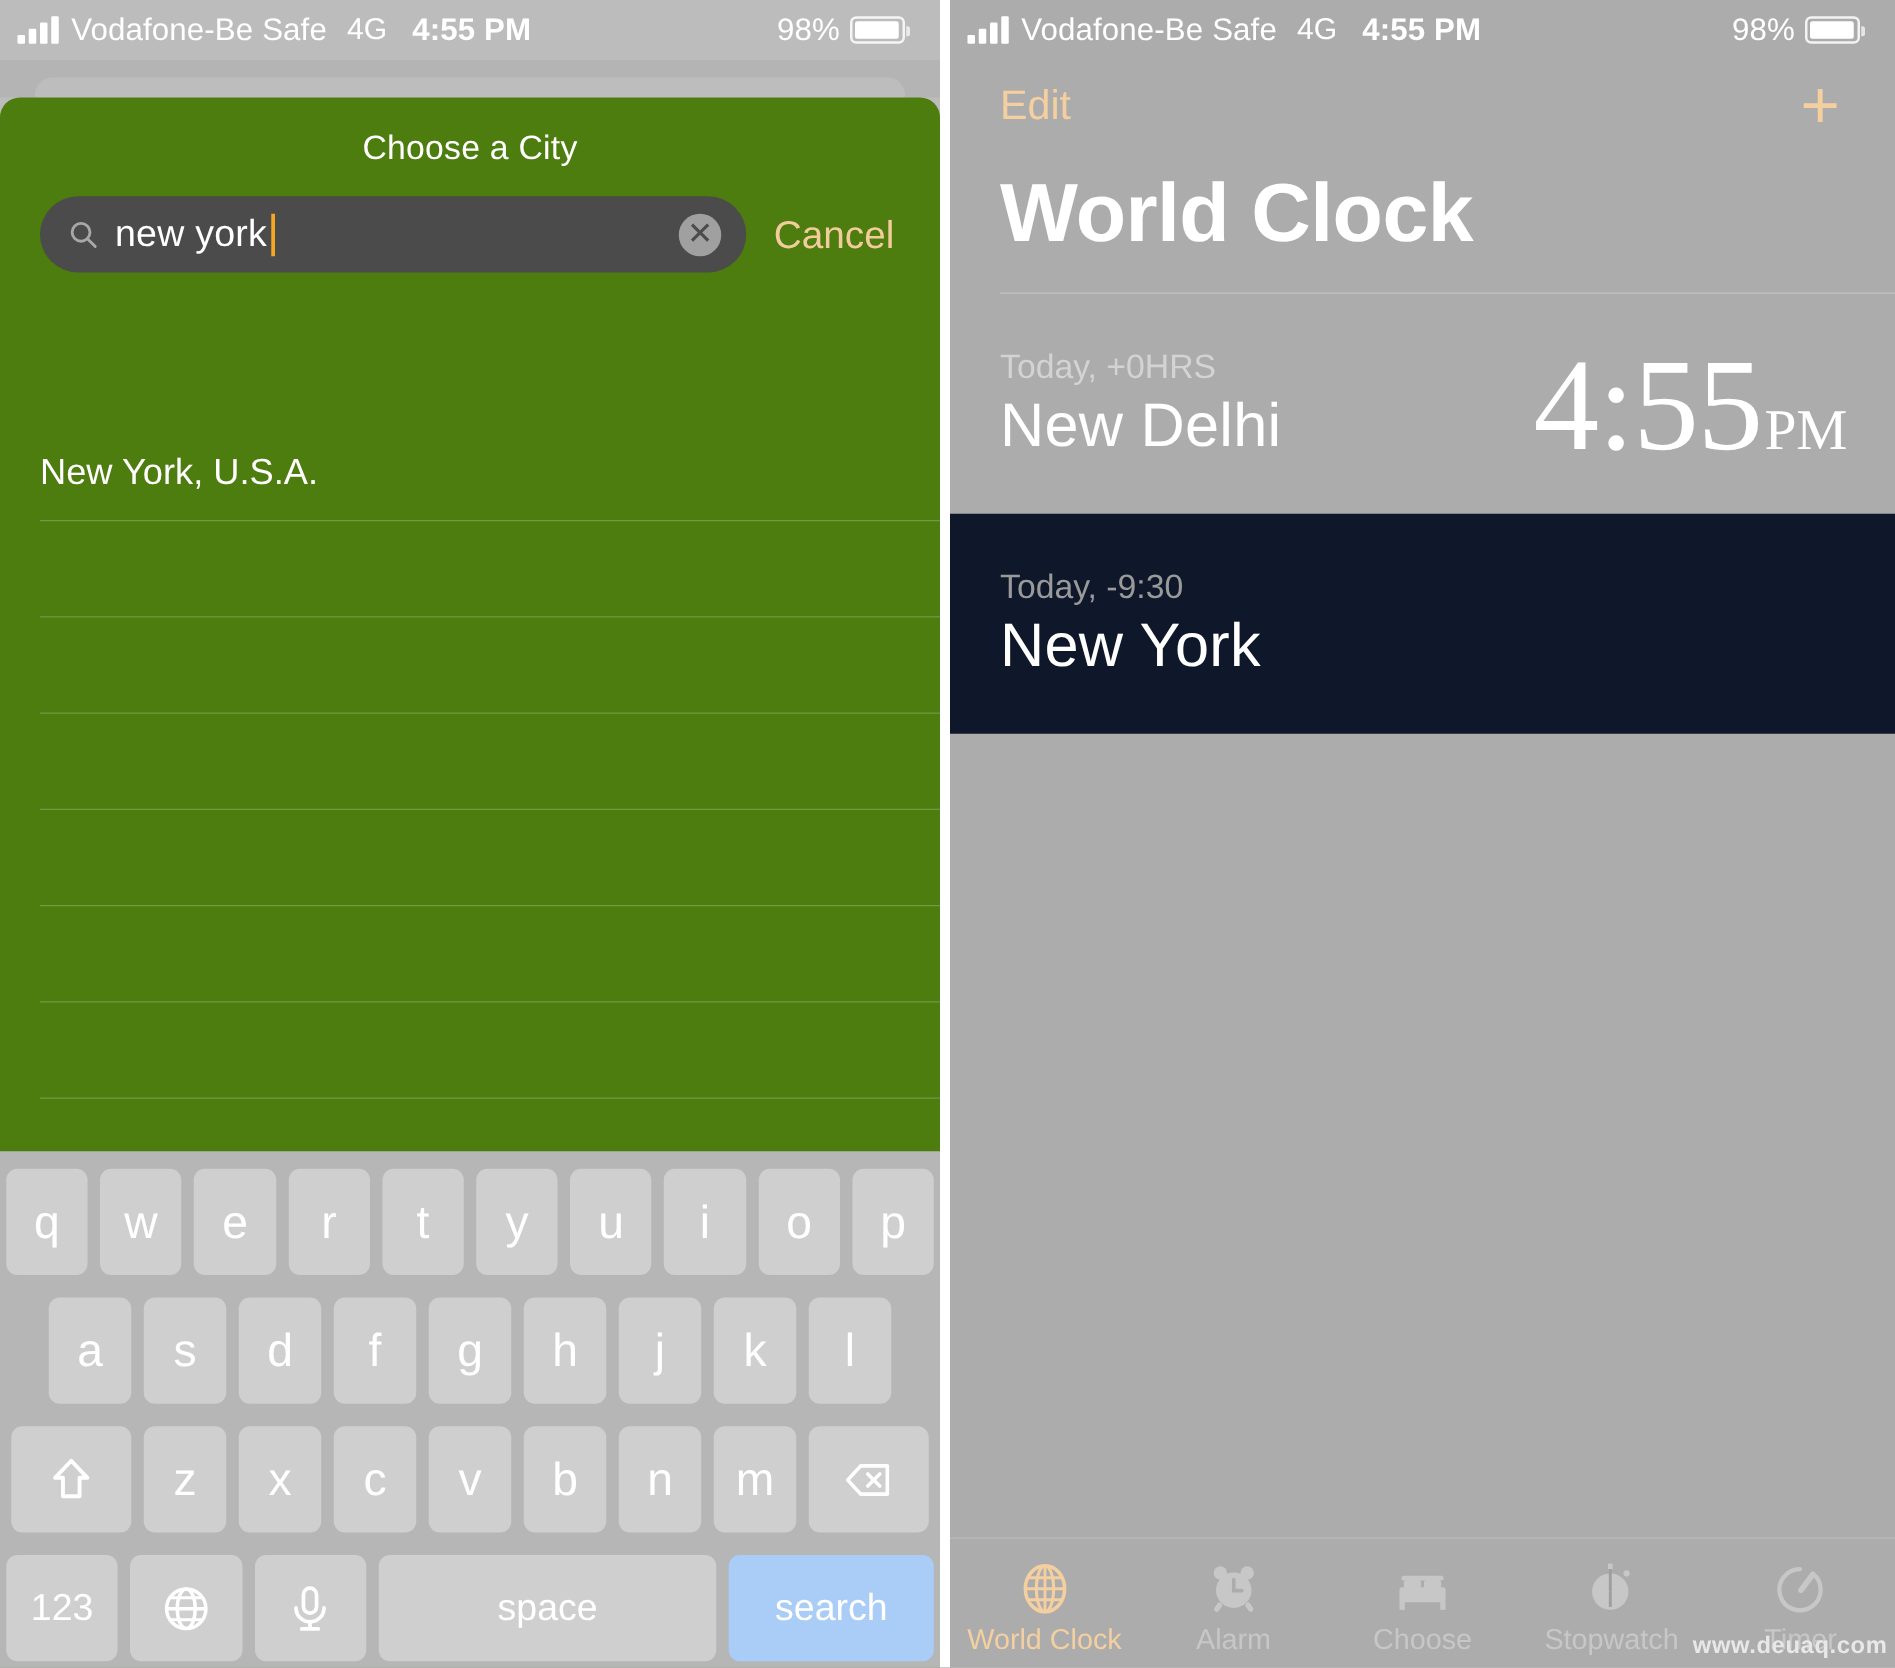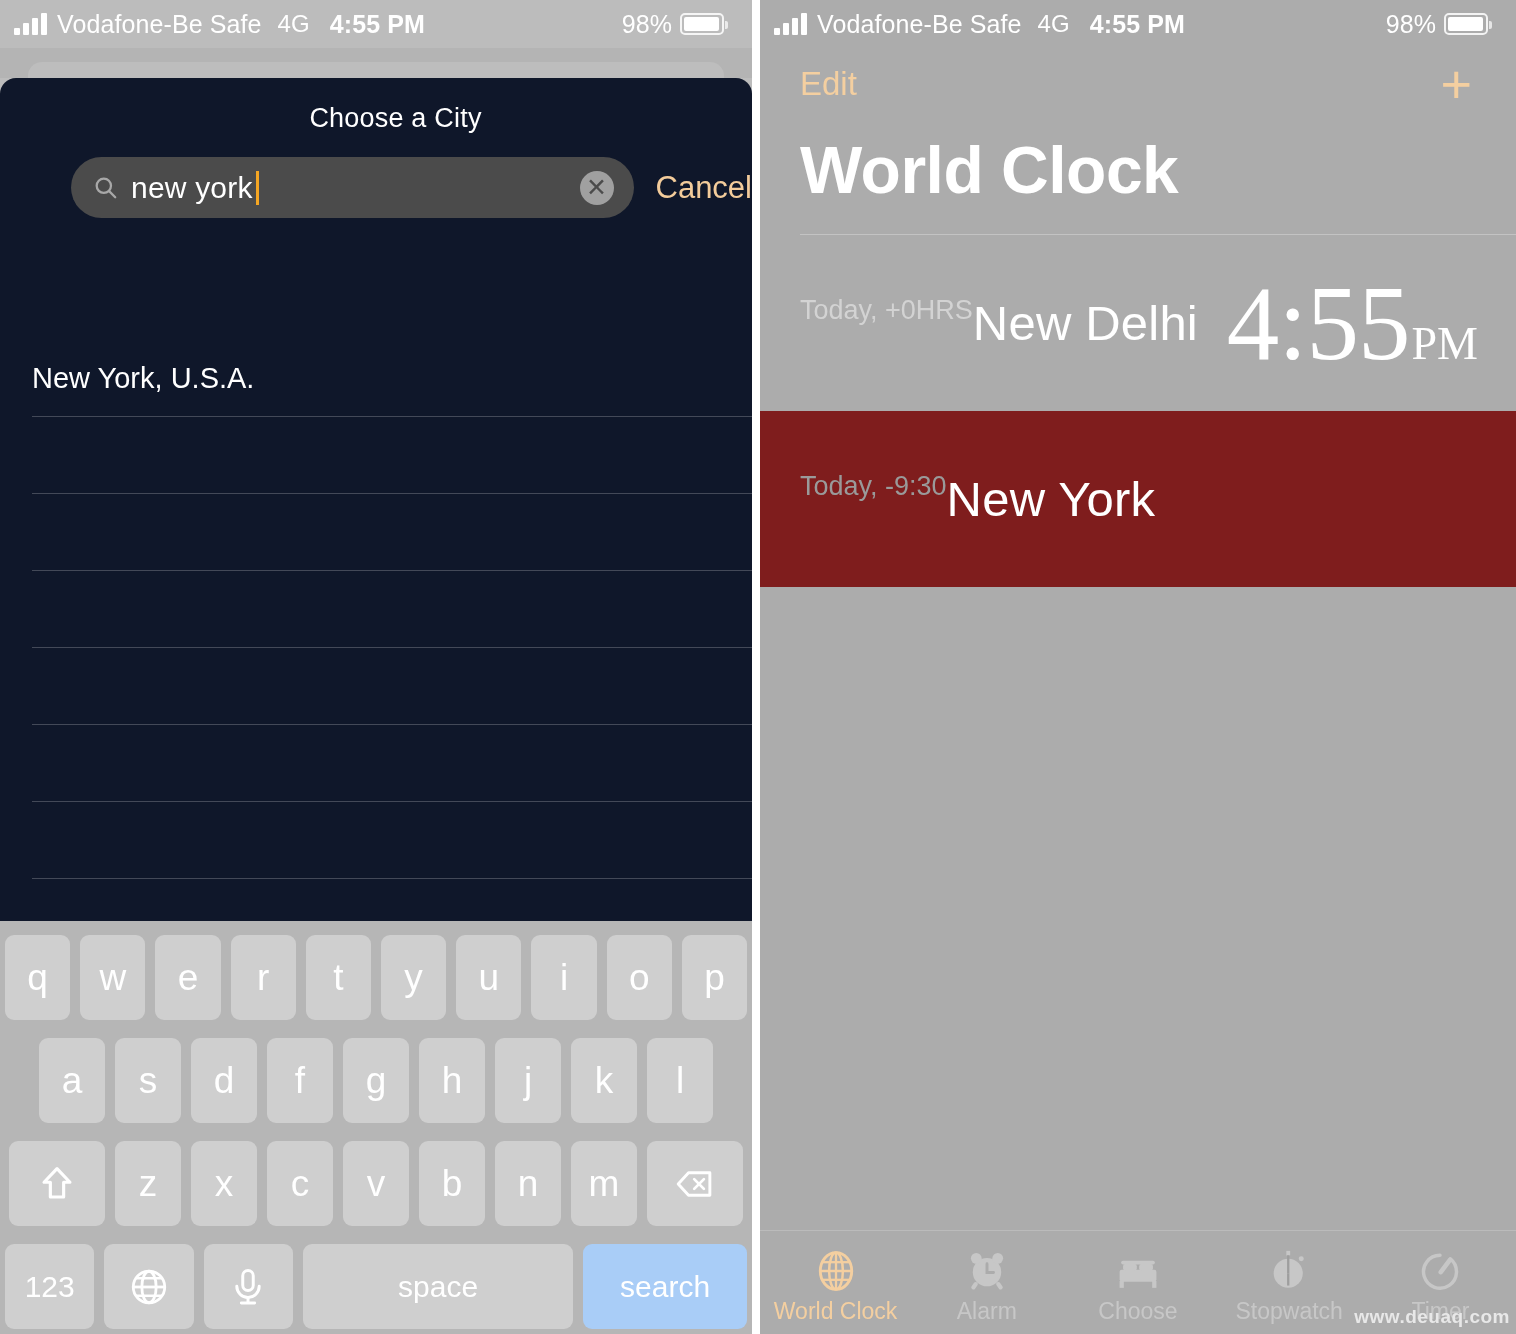--- a/index.html
+++ b/index.html
@@ -70,7 +70,7 @@
   }
   .sheet {
     position: absolute; top: 78px; left: 0; right: 0; bottom: 0;
-    background: #0f172a; border-radius: 16px 16px 0 0; padding-left: 39px;
+    background: #4d7c0f; border-radius: 16px 16px 0 0;
   }
   .sheet-title {
     text-align: center;

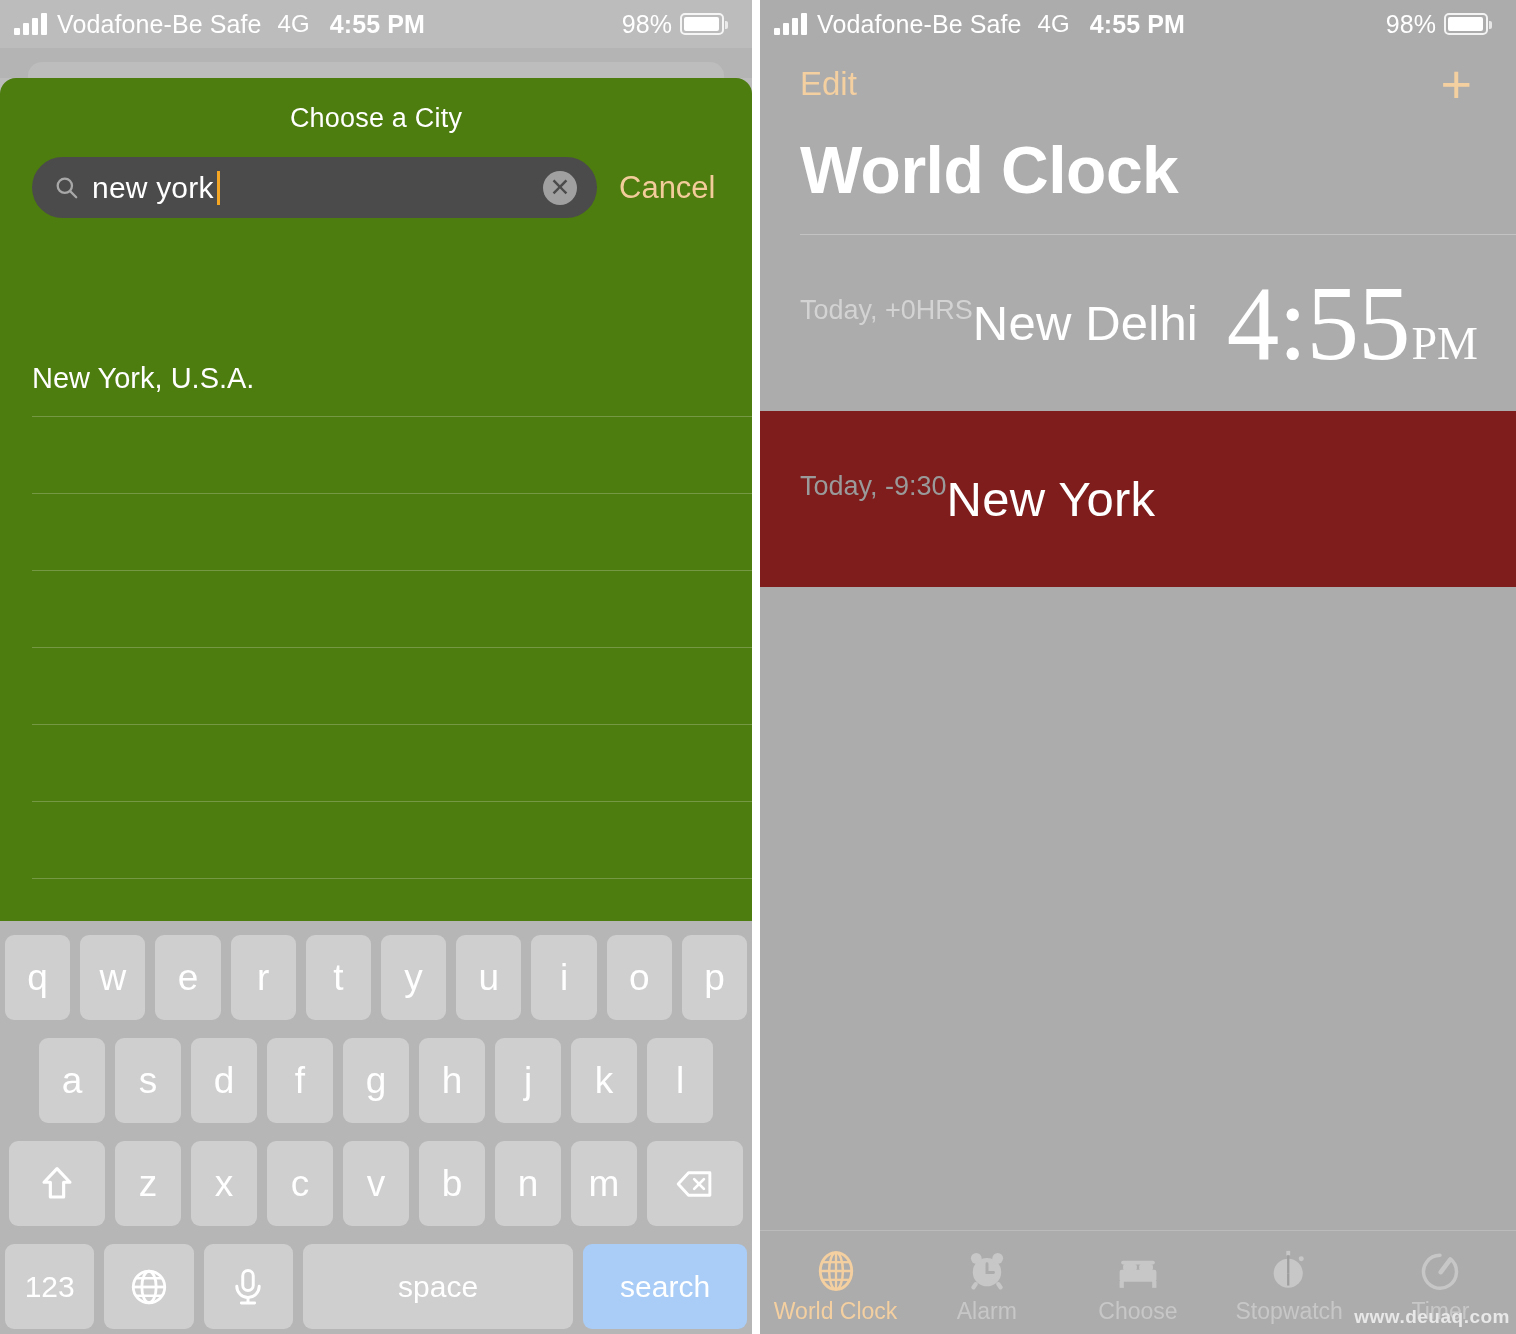--- a/index.html
+++ b/index.html
@@ -191,7 +191,7 @@
     padding: 0 38px 0 40px;
   }
   .clock-row.dark { background: #7f1d1d; }
-  .cr-left { display: flex; flex-direction: row; justify-content: center; }
+  .cr-left { display: flex; flex-direction: column; justify-content: center; }
   .cr-offset { color: #d3d3d3; font-size: 27px; margin-bottom: 4px; }
   .clock-row.dark .cr-offset { color: #9a9a9a; }
   .cr-city { color: #ffffff; font-size: 49px; letter-spacing: .2px; }

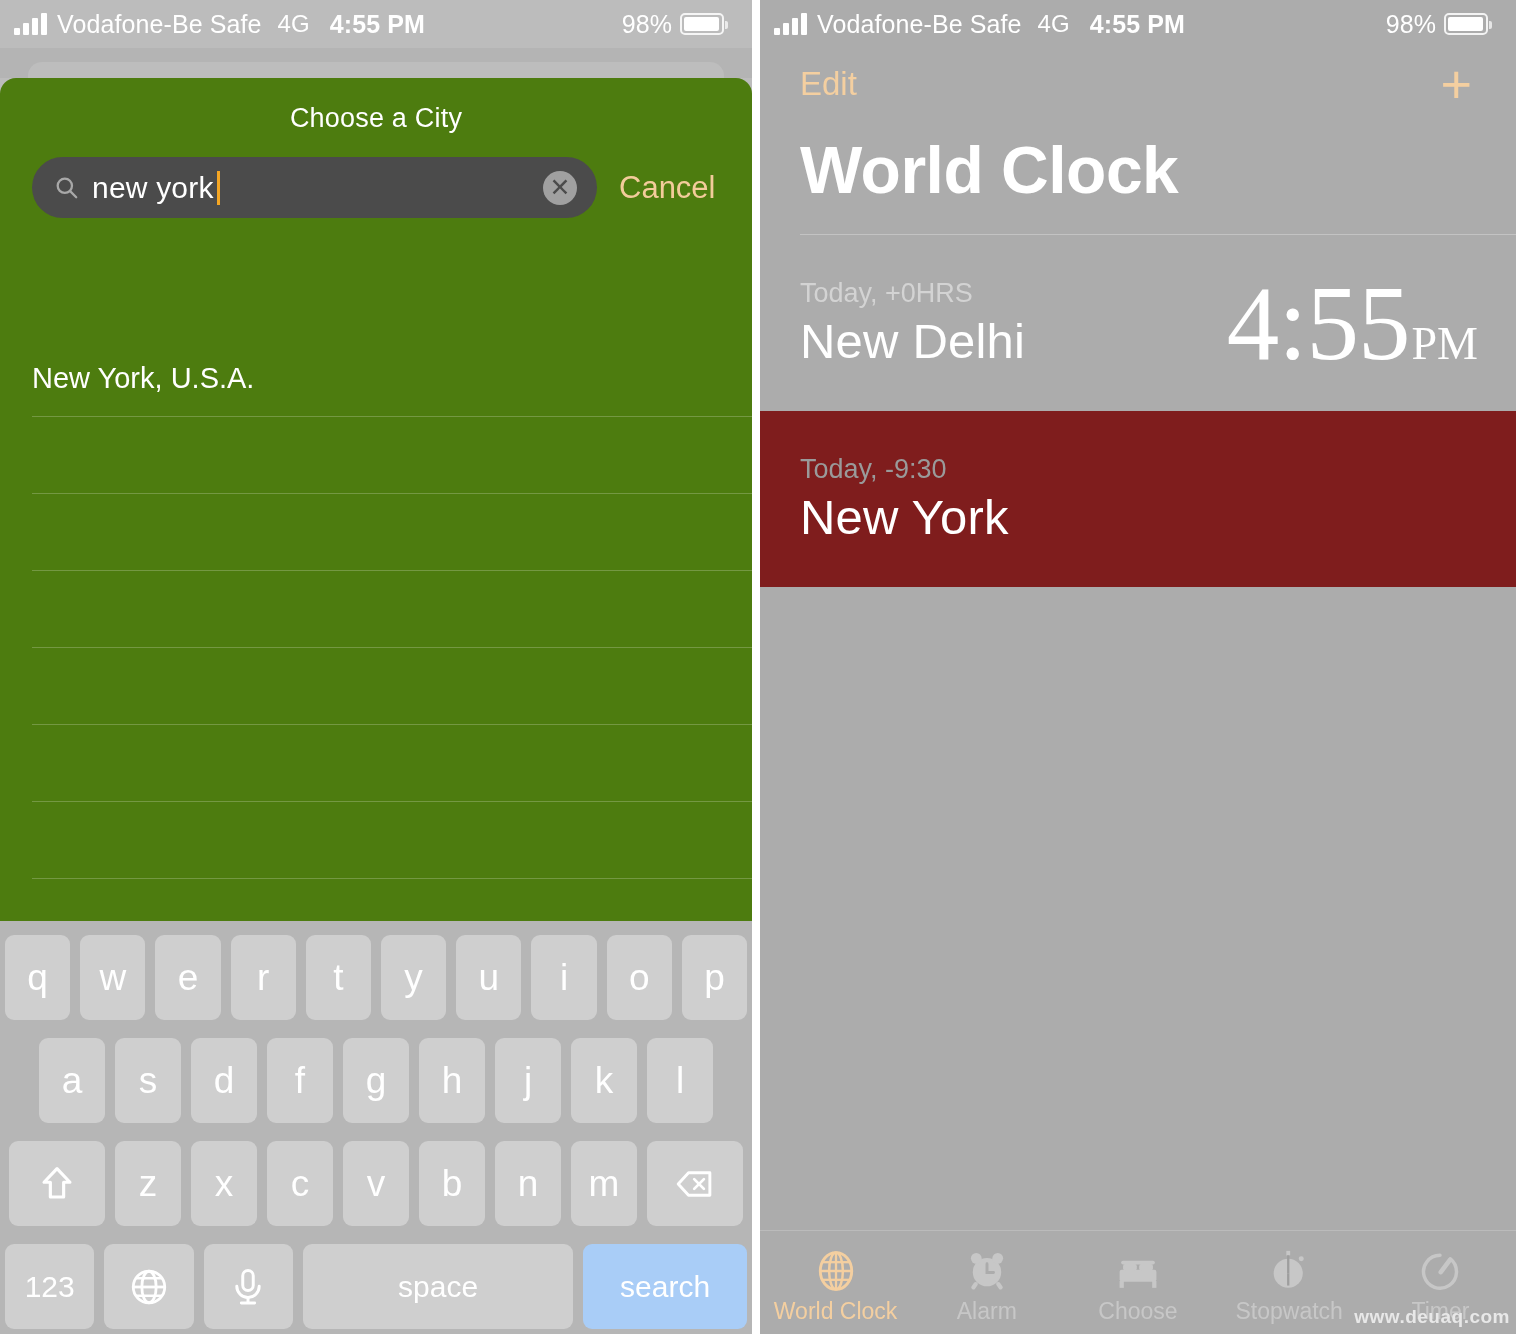--- a/index.html
+++ b/index.html
@@ -190,7 +190,7 @@
     display: flex; align-items: center;
     padding: 0 38px 0 40px;
   }
-  .clock-row.dark { background: #7f1d1d; }
+  .clock-row.dark { background: #0f172a; }
   .cr-left { display: flex; flex-direction: column; justify-content: center; }
   .cr-offset { color: #d3d3d3; font-size: 27px; margin-bottom: 4px; }
   .clock-row.dark .cr-offset { color: #9a9a9a; }

